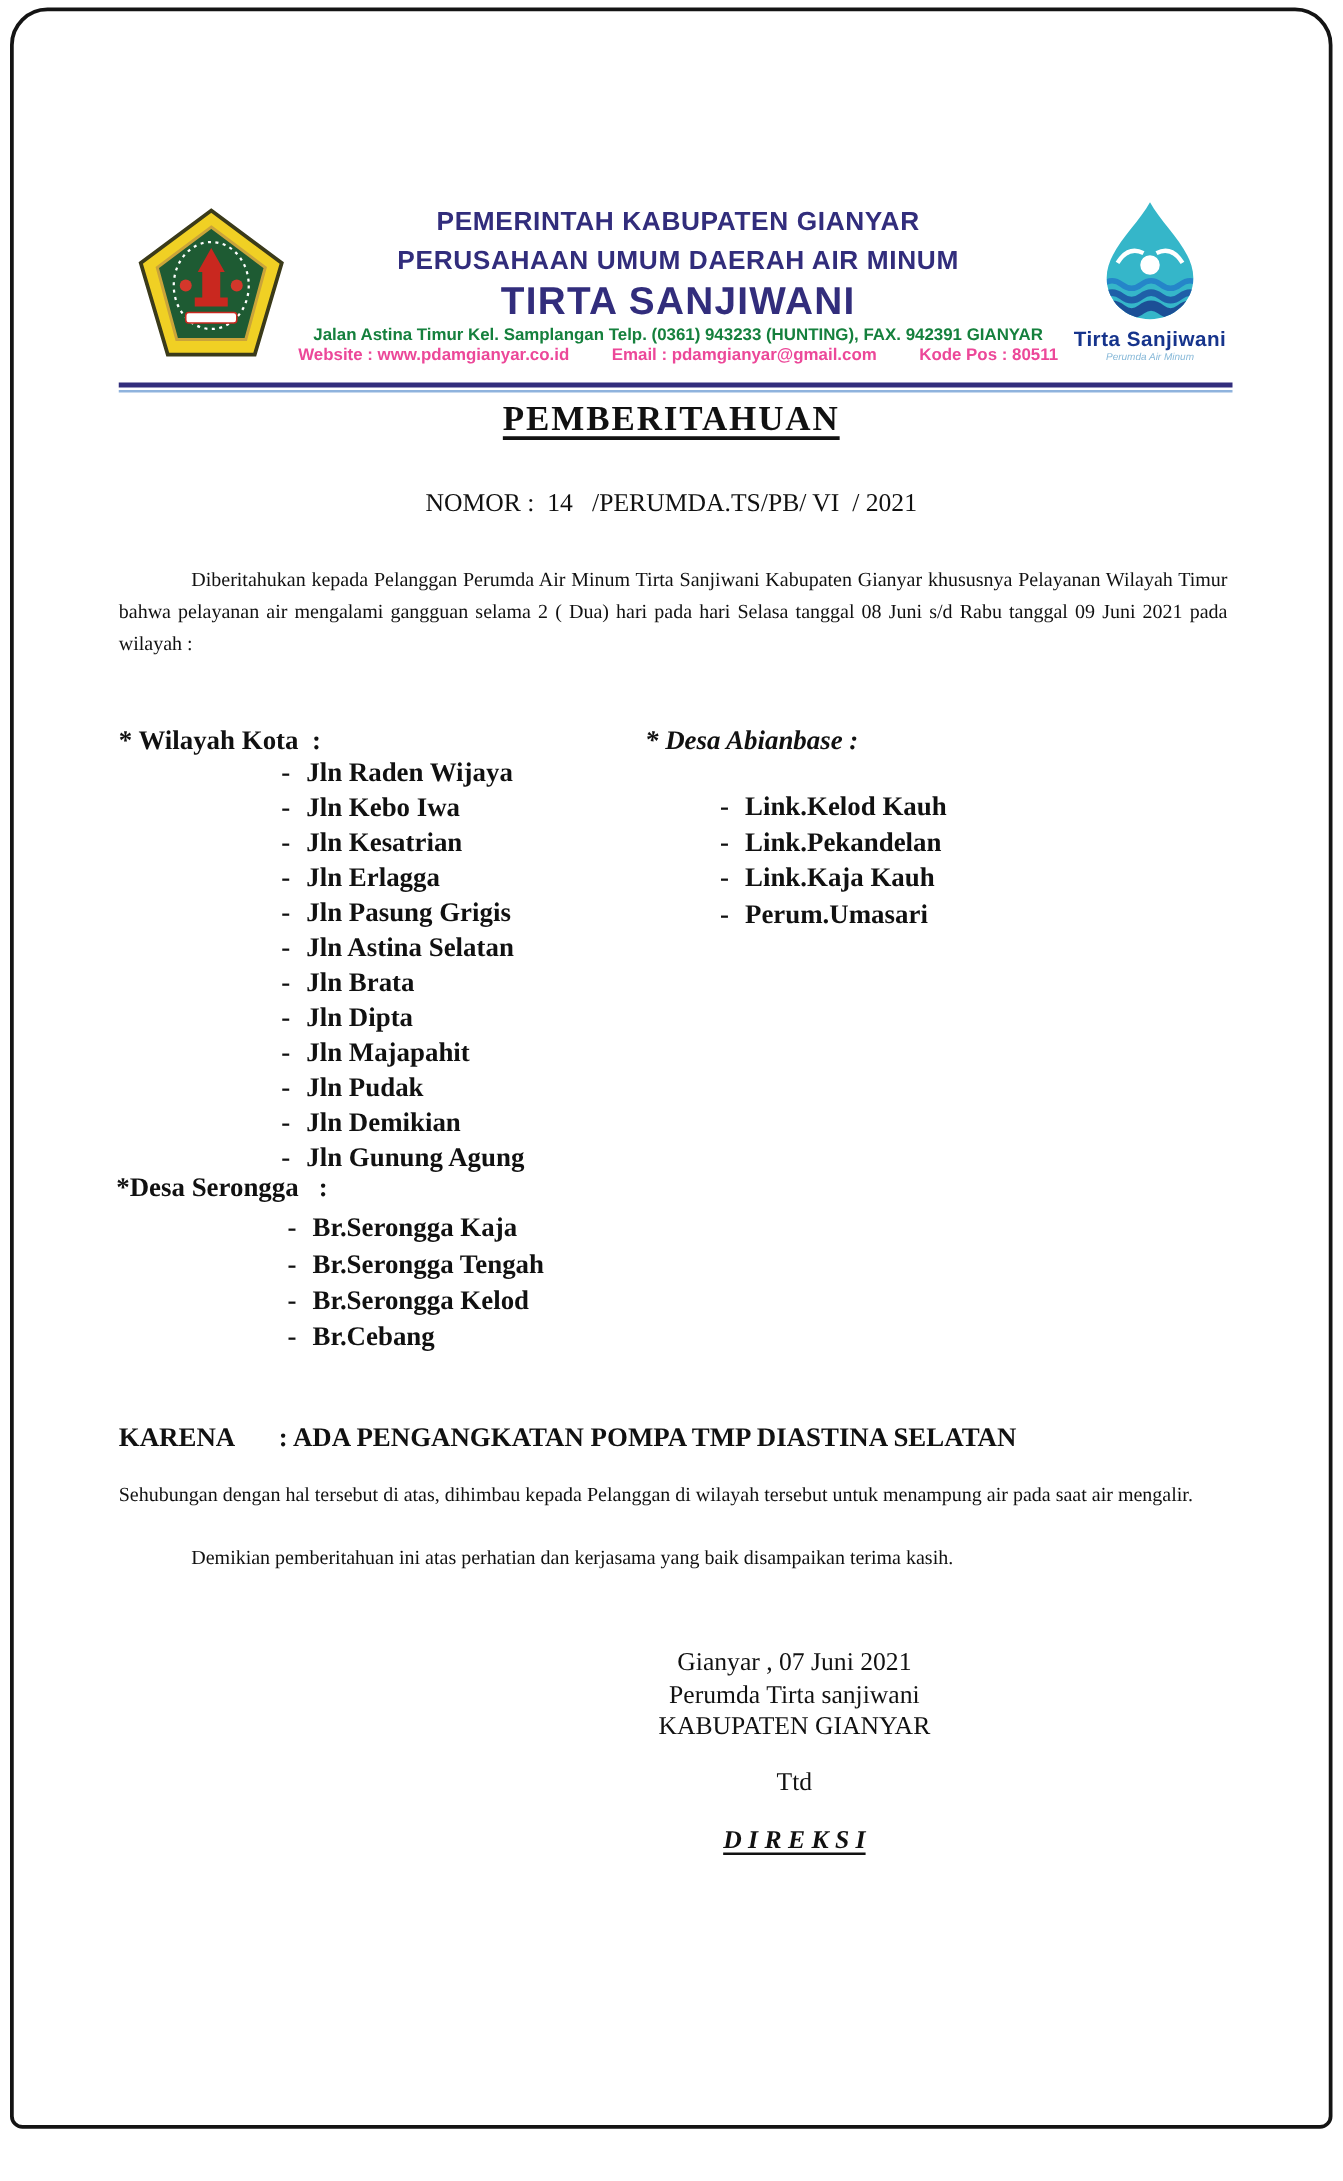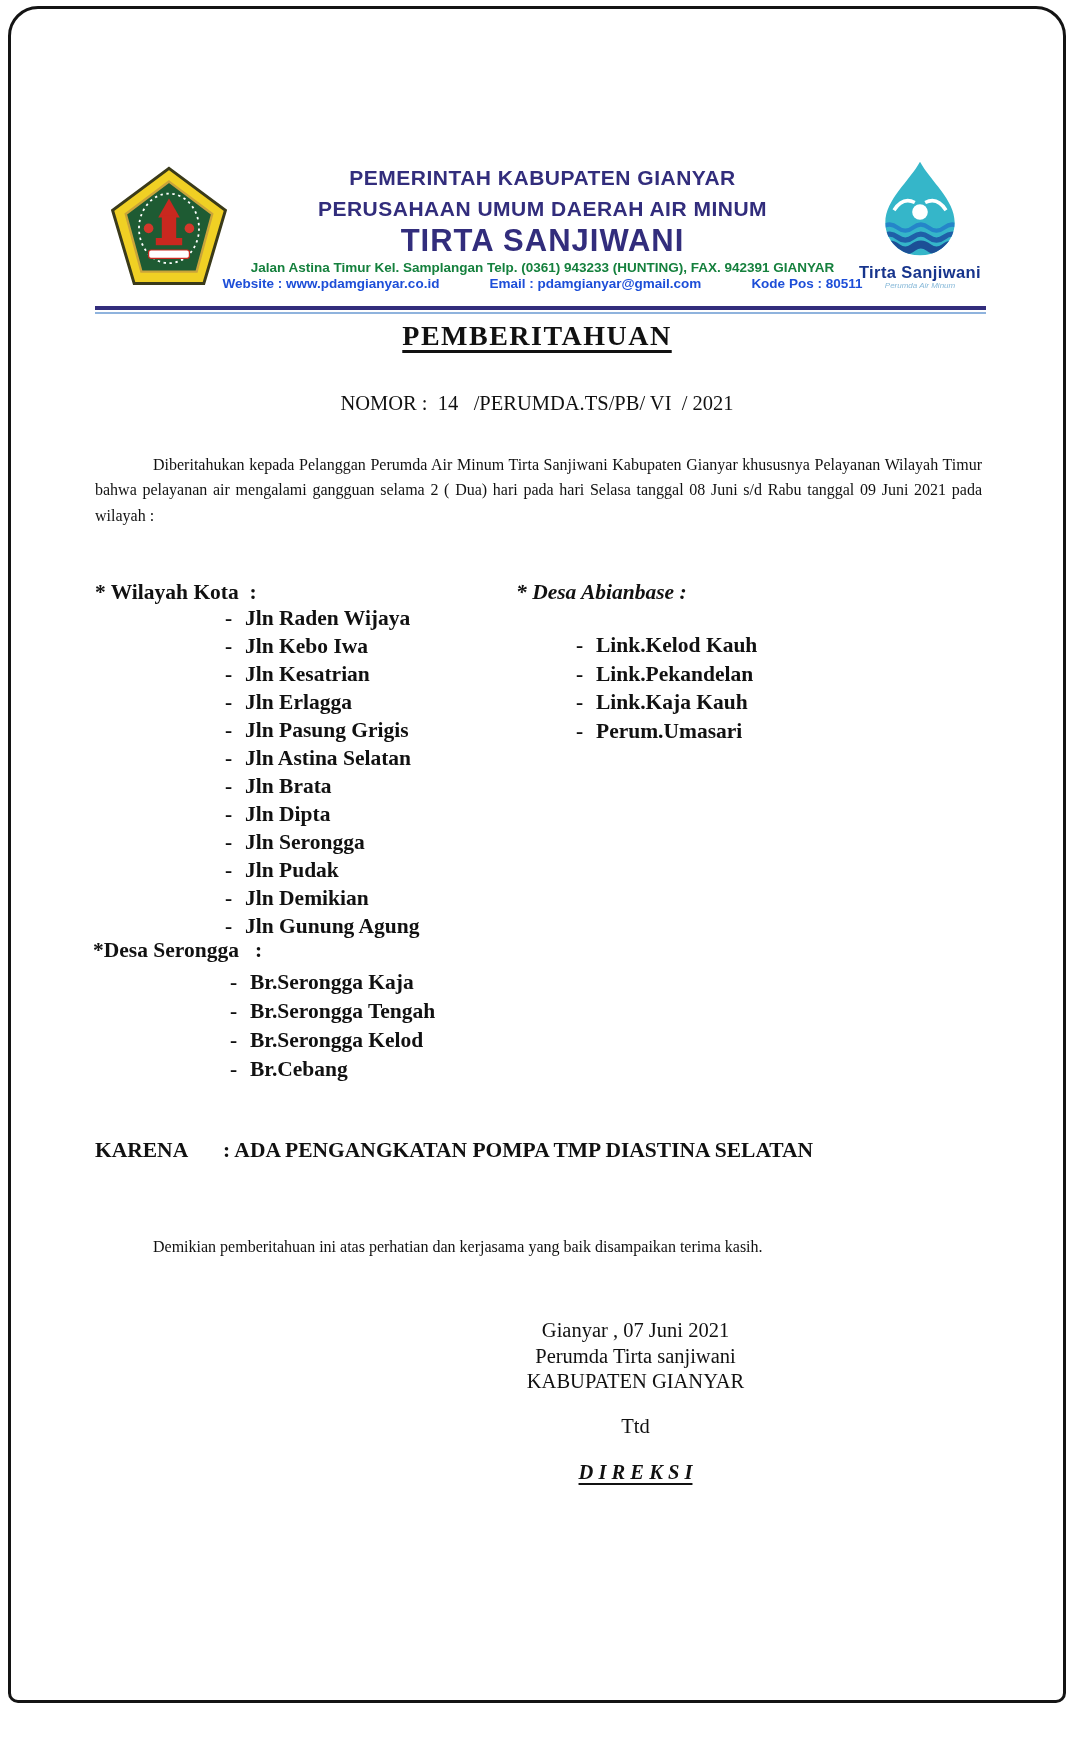--- a/index.html
+++ b/index.html
@@ -15,7 +15,7 @@
   .h1,.h2{font-size:21px;font-weight:bold;line-height:31px;letter-spacing:.5px;white-space:nowrap;}
   .h3{font-size:31px;font-weight:bold;line-height:33px;letter-spacing:1px;}
   .addr{margin-top:3px;font-size:13.5px;font-weight:bold;color:#15803d;line-height:16px;white-space:nowrap;}
-  .weblv{display:flex;justify-content:center;gap:50px;font-size:13.5px;font-weight:bold;color:#1d4ed8;line-height:16px;white-space:nowrap;}
+  .weblv{display:flex;justify-content:center;gap:34px;font-size:13.5px;font-weight:bold;color:#ec4899;line-height:16px;white-space:nowrap;}
   .droplogo{position:absolute;right:2px;top:0;width:128px;text-align:center;}
   .droplogo svg{width:92px;height:104px;display:block;margin:0 auto;}
   .drop-title{font-family:"Liberation Sans",sans-serif;font-weight:bold;font-size:16.5px;color:#16348c;letter-spacing:.4px;line-height:17px;}

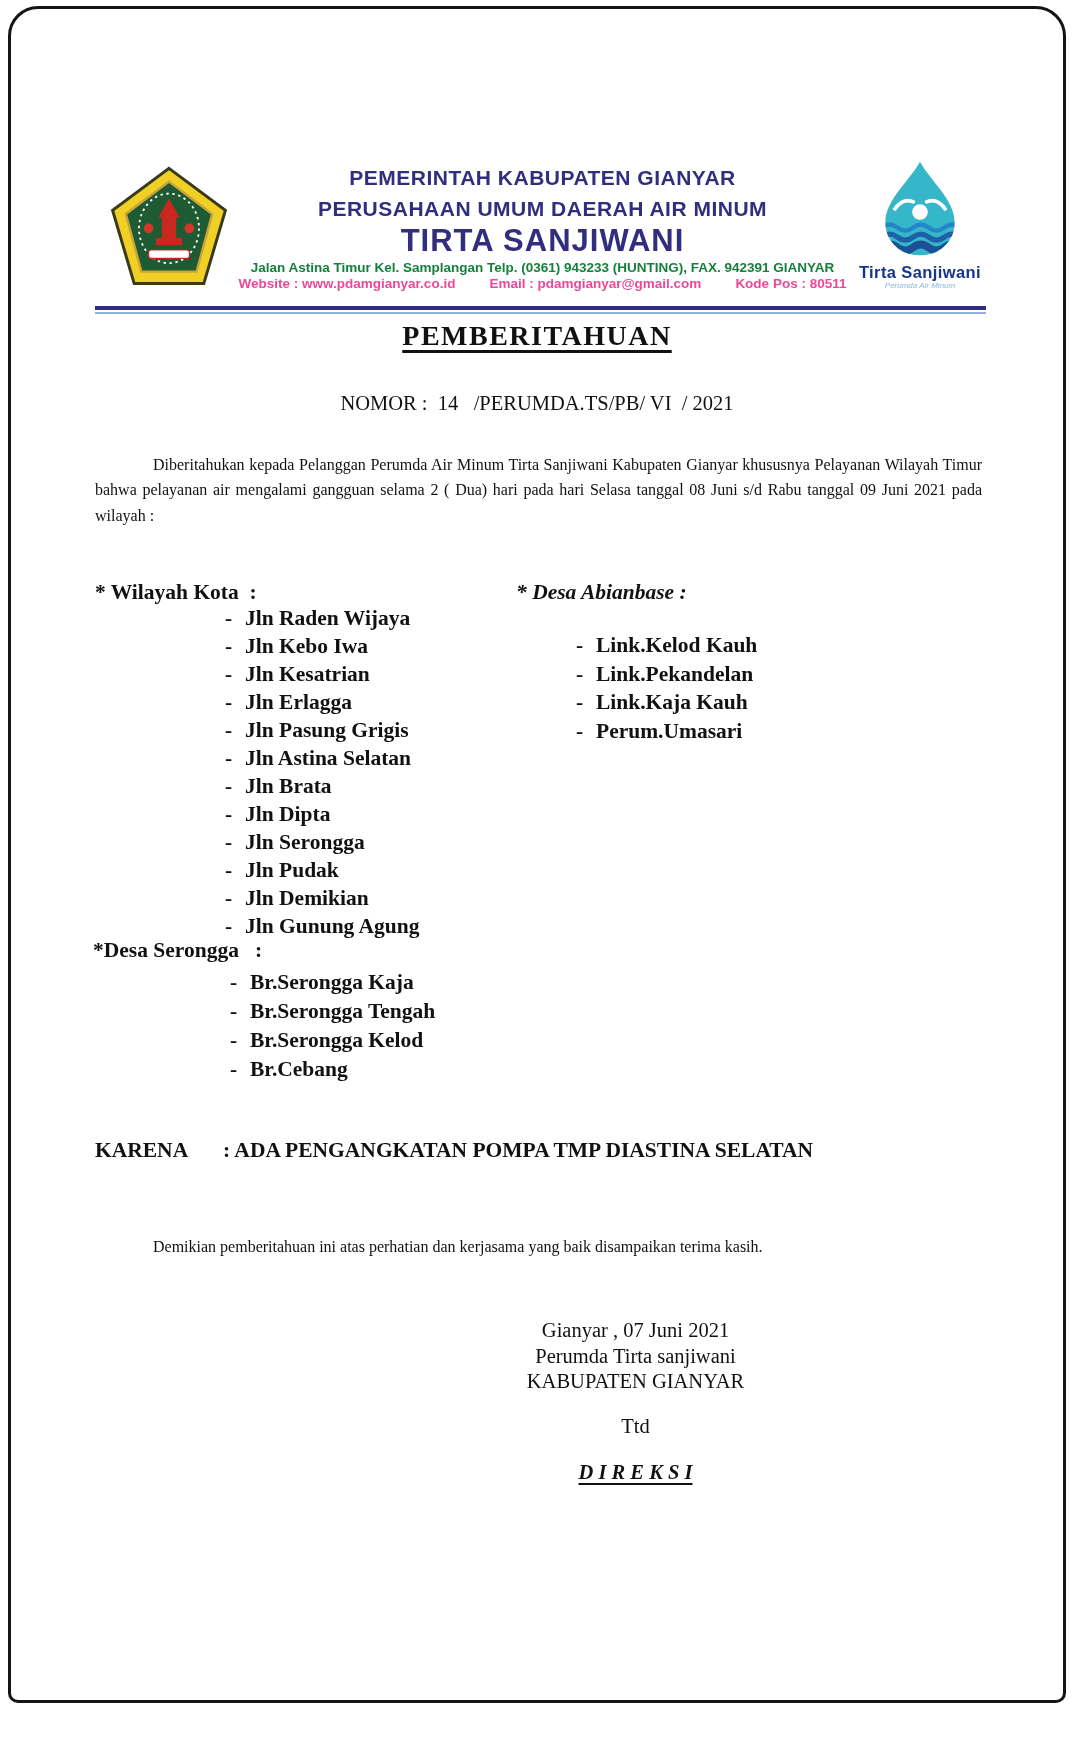--- a/index.html
+++ b/index.html
@@ -155,7 +155,7 @@
       </div>
       <div class="li">
         <span class="dash">-</span>
-        <span>Jln Serongga</span>
+        <span>Jln Majapahit</span>
       </div>
       <div class="li">
         <span class="dash">-</span>

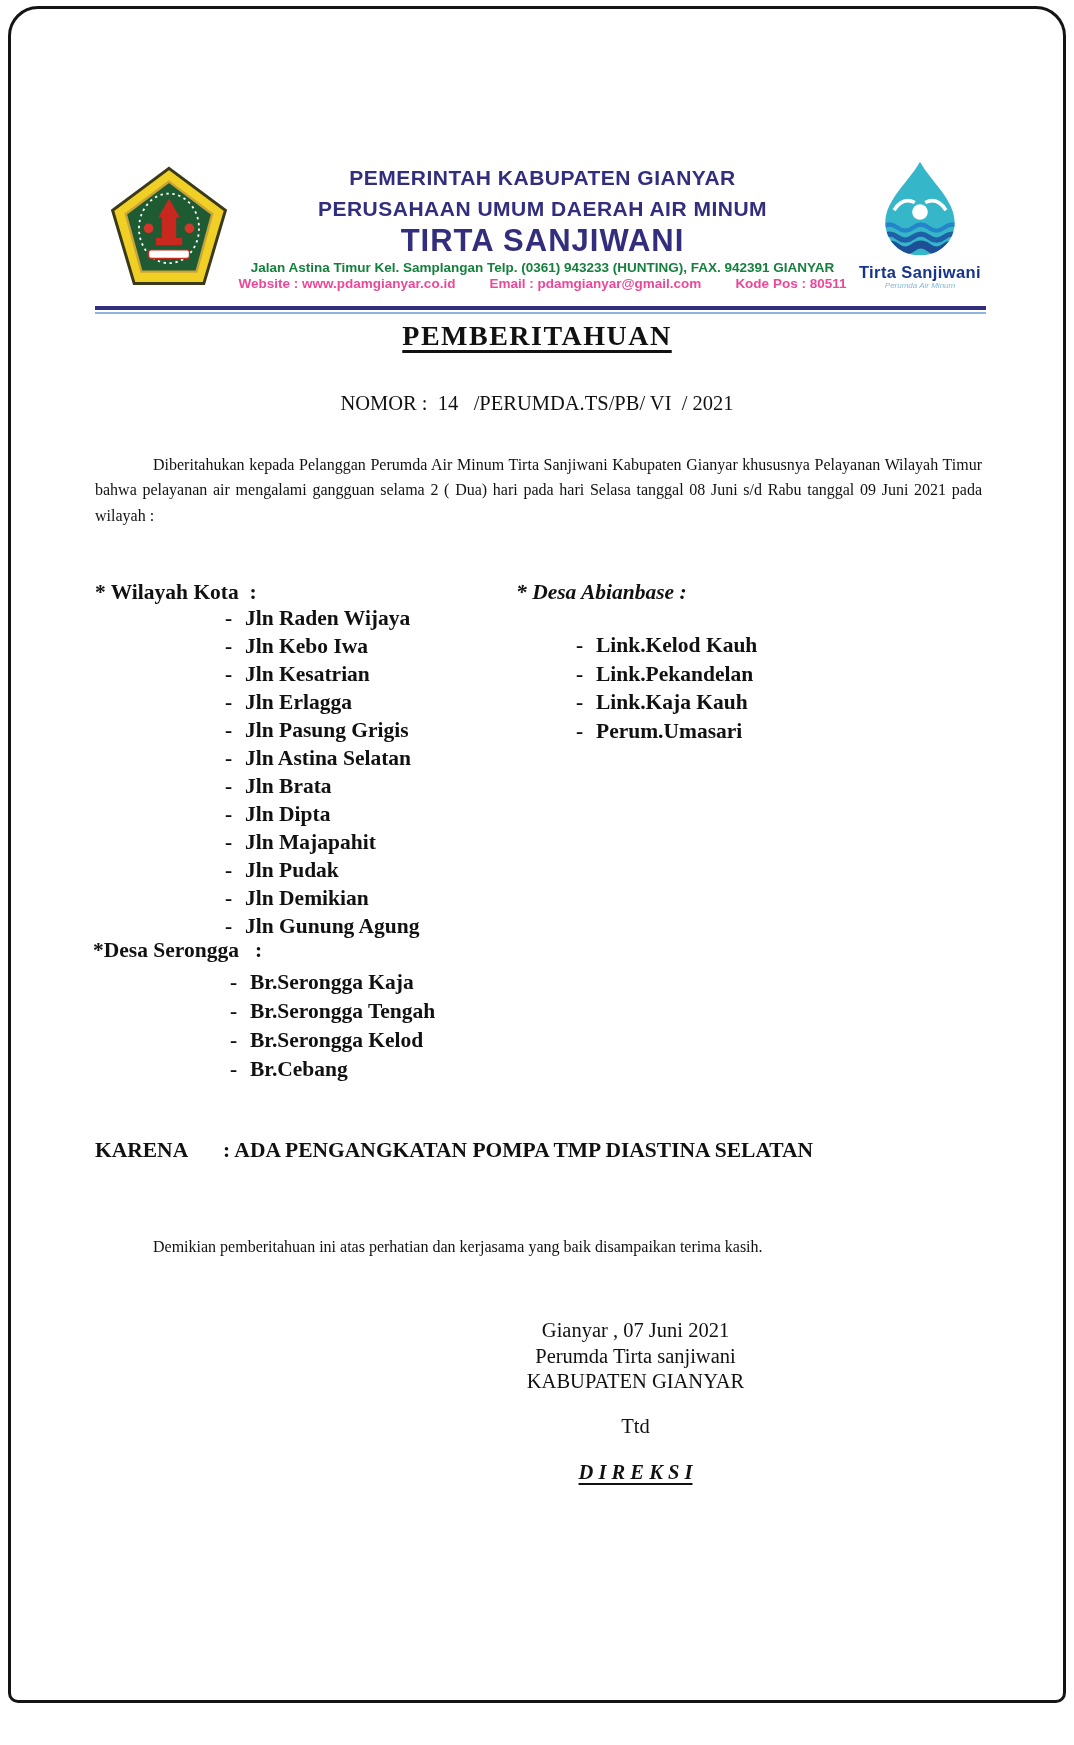--- a/index.html
+++ b/index.html
@@ -213,6 +213,7 @@
     <span class="klabel">KARENA</span><span>: ADA PENGANGKATAN POMPA TMP DIASTINA SELATAN</span>
   </div>
 
+  <div class="para p2">Sehubungan dengan hal tersebut di atas, dihimbau kepada Pelanggan di wilayah tersebut untuk menampung air pada saat air mengalir.</div>
   <div class="para p3">Demikian pemberitahuan ini atas perhatian dan kerjasama yang baik disampaikan terima kasih.</div>
 
   <div class="sign">

